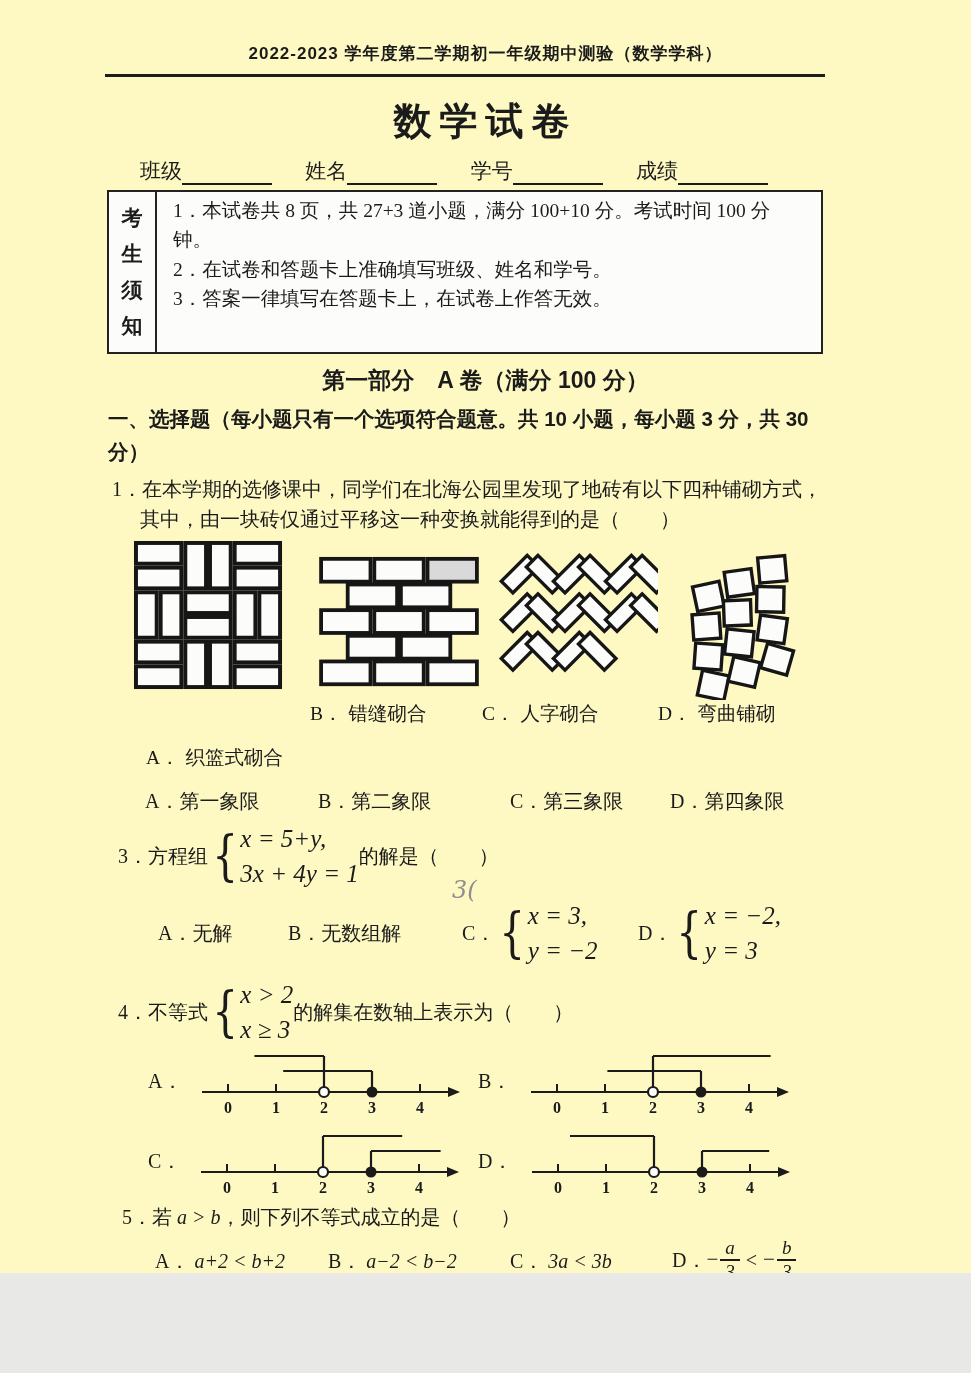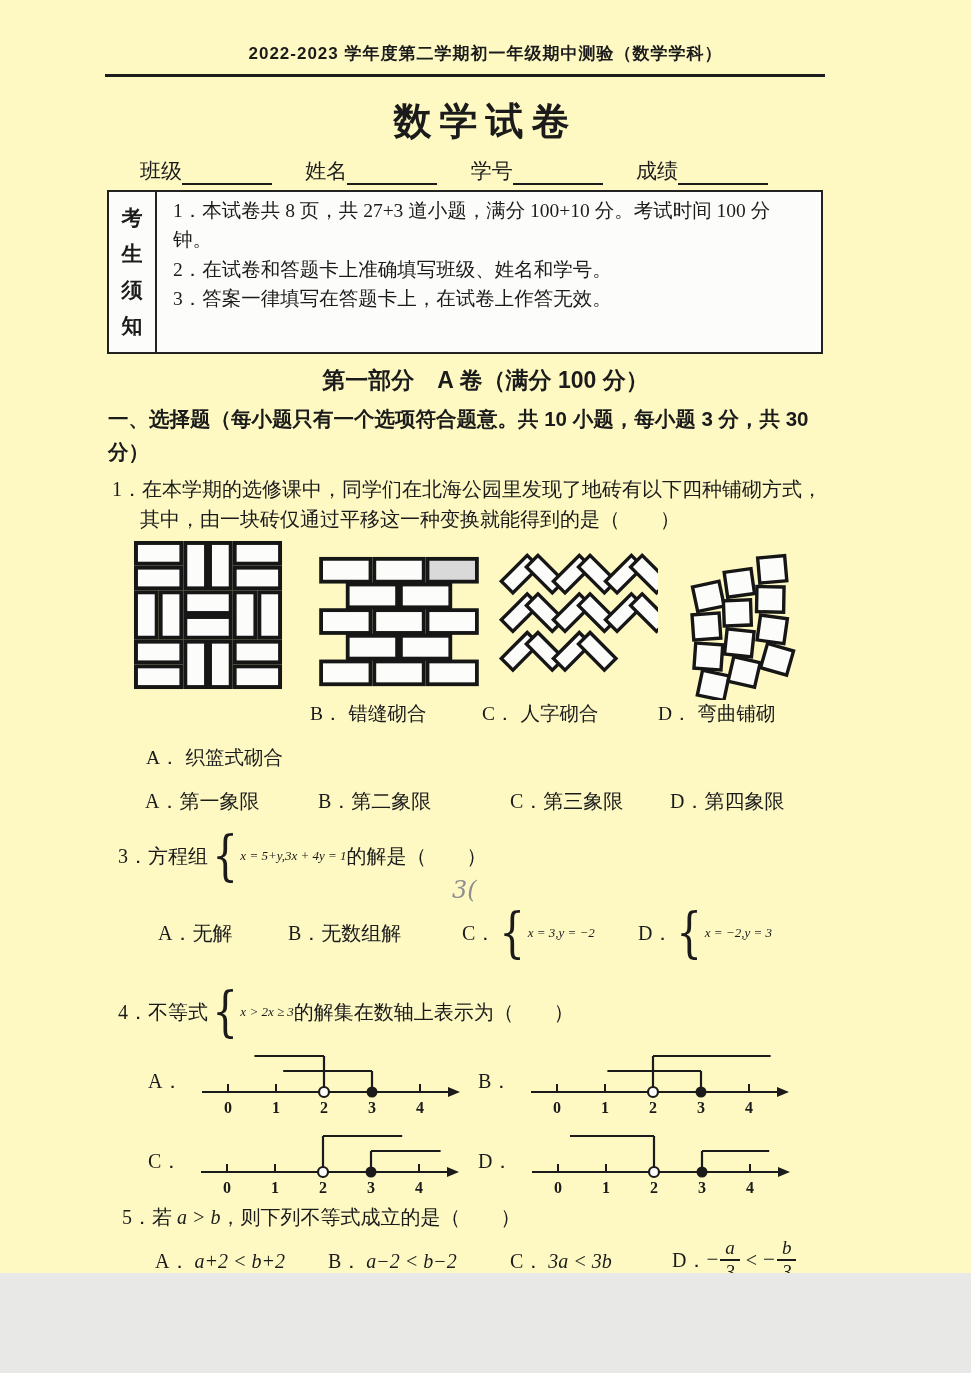--- a/index.html
+++ b/index.html
@@ -30,7 +30,7 @@
   .sys{display:inline-flex;align-items:center;}
   .sys .brace{font-size:54px;font-weight:400;line-height:0.85;transform:scaleX(0.75);
               font-family:"DejaVu Serif",serif;margin-right:-2px;}
-  .sys .rows{display:flex;flex-direction:row;font-size:13px;line-height:1.4;font-style:italic;justify-content:center;}
+  .sys .rows{display:flex;flex-direction:column;font-size:25px;line-height:1.4;font-style:italic;justify-content:center;}
   .vflex{display:flex;align-items:center;gap:0;}
   .nl{display:flex;align-items:center;gap:16px;}
   .nl-label{font-size:20px;}

